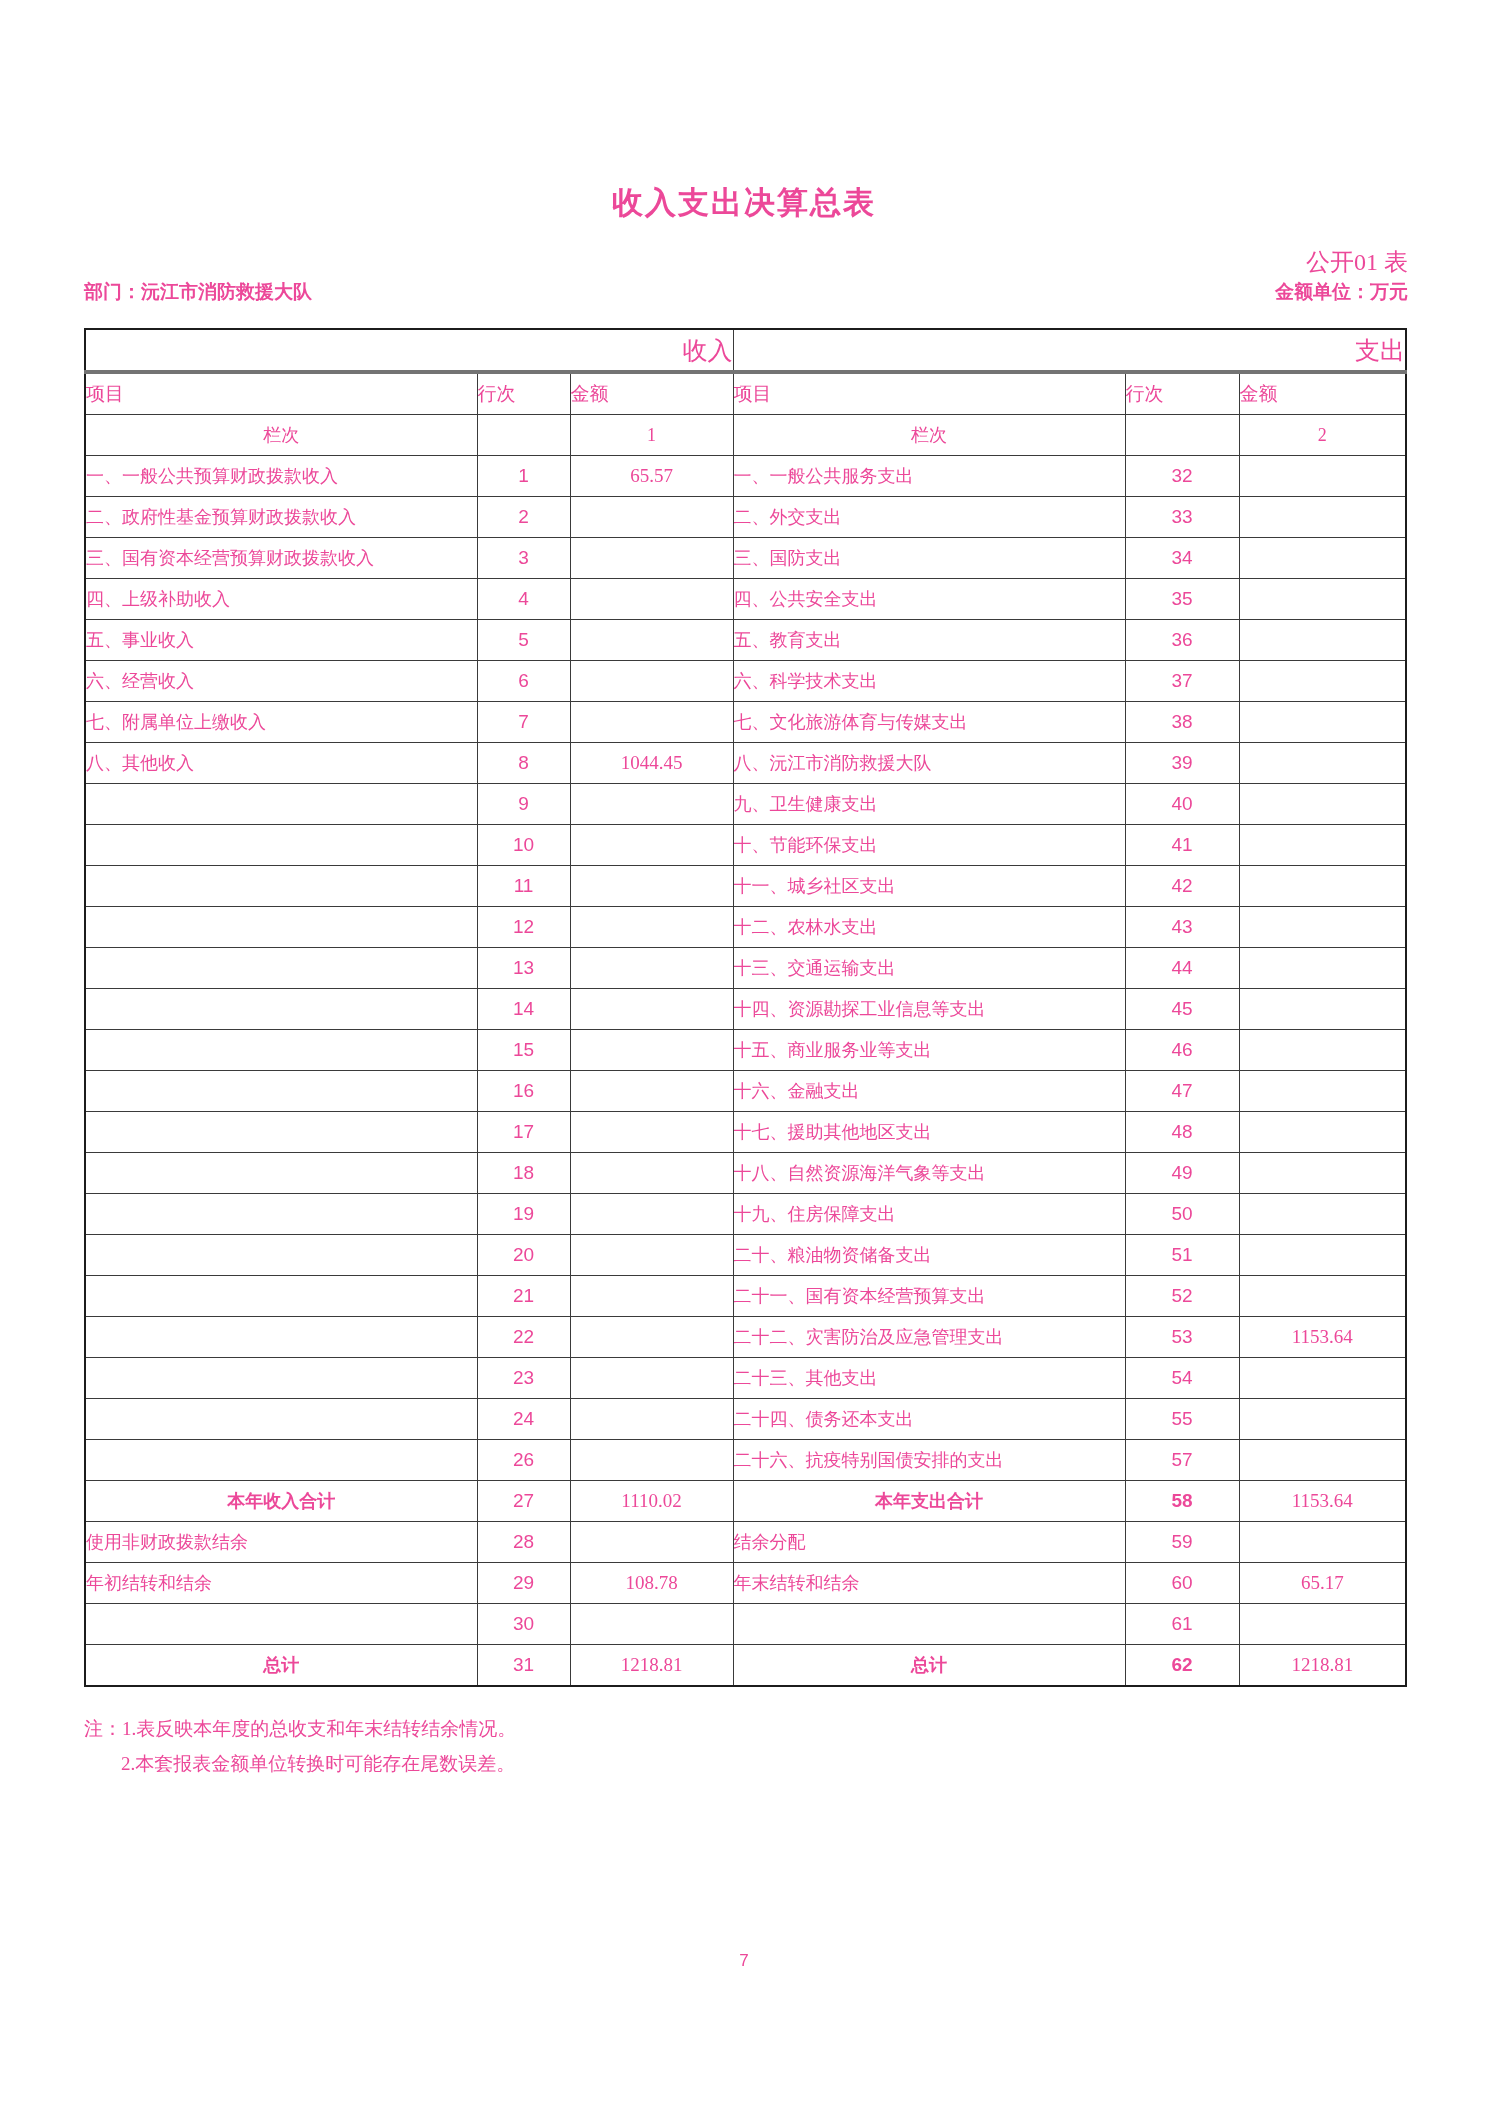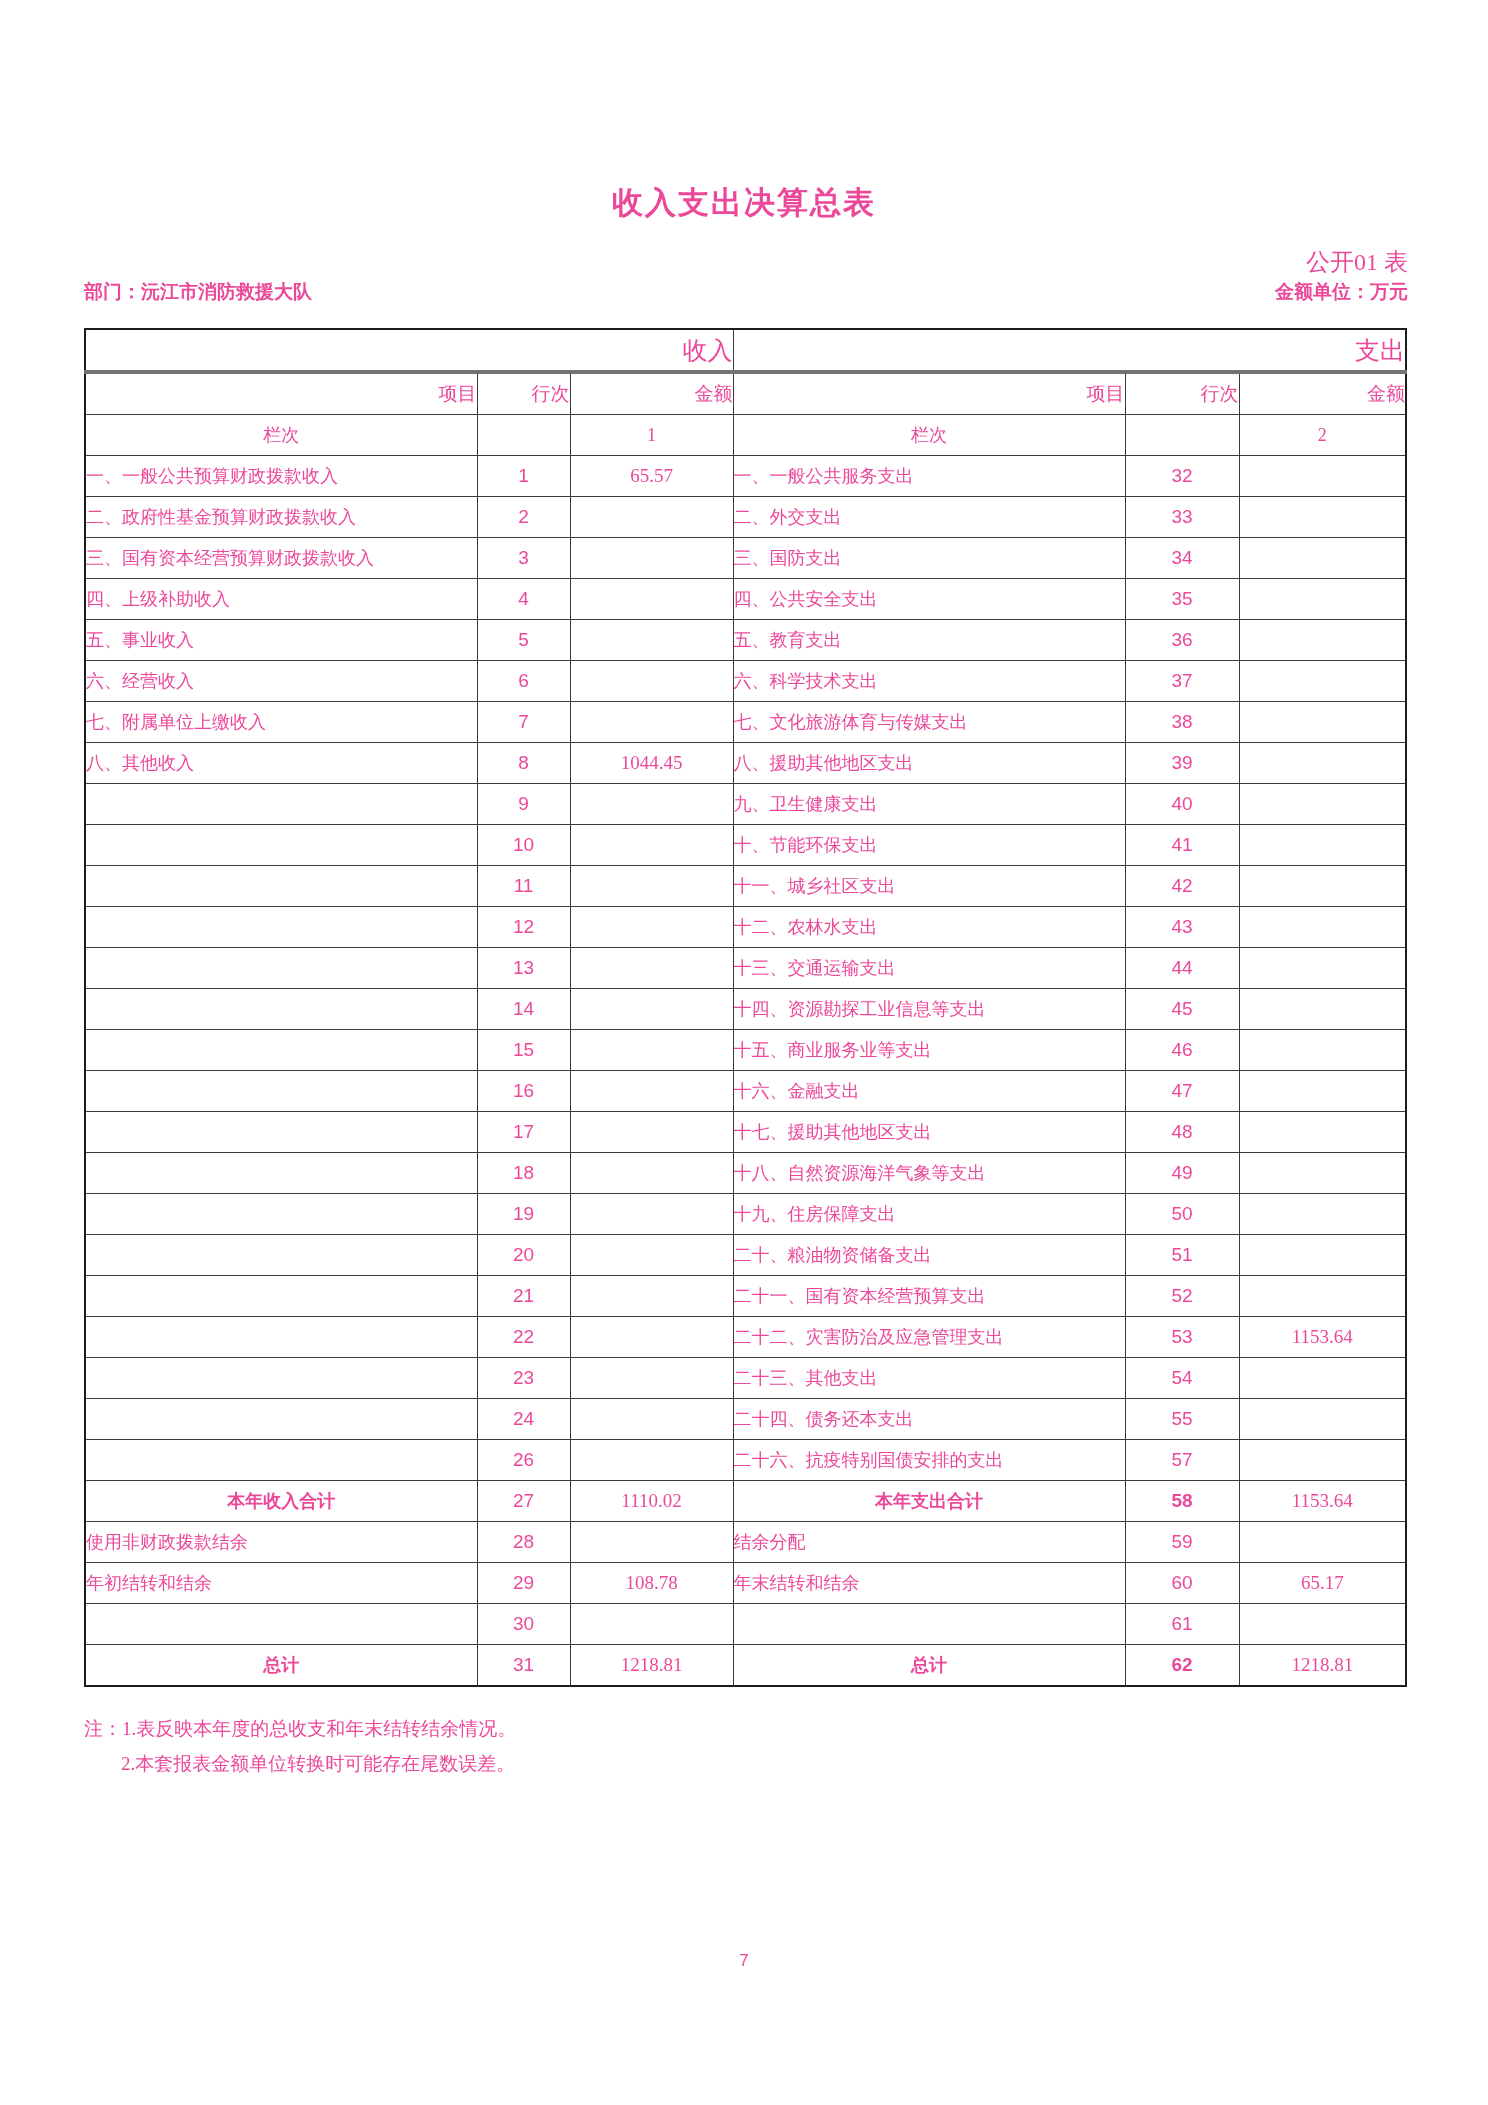--- a/index.html
+++ b/index.html
@@ -42,7 +42,7 @@
     text-align:right;font-size:25px;
     border-bottom:4px solid #737373;
   }
-  tr.col-header td{text-align:right;font-size:19px;}
+  tr.col-header td{text-align:left;font-size:19px;}
   tr.lanci td{text-align:center;}
   tbody td{height:40.5px;}
   td.item{text-align:left;padding-left:14px;font-size:18px;}

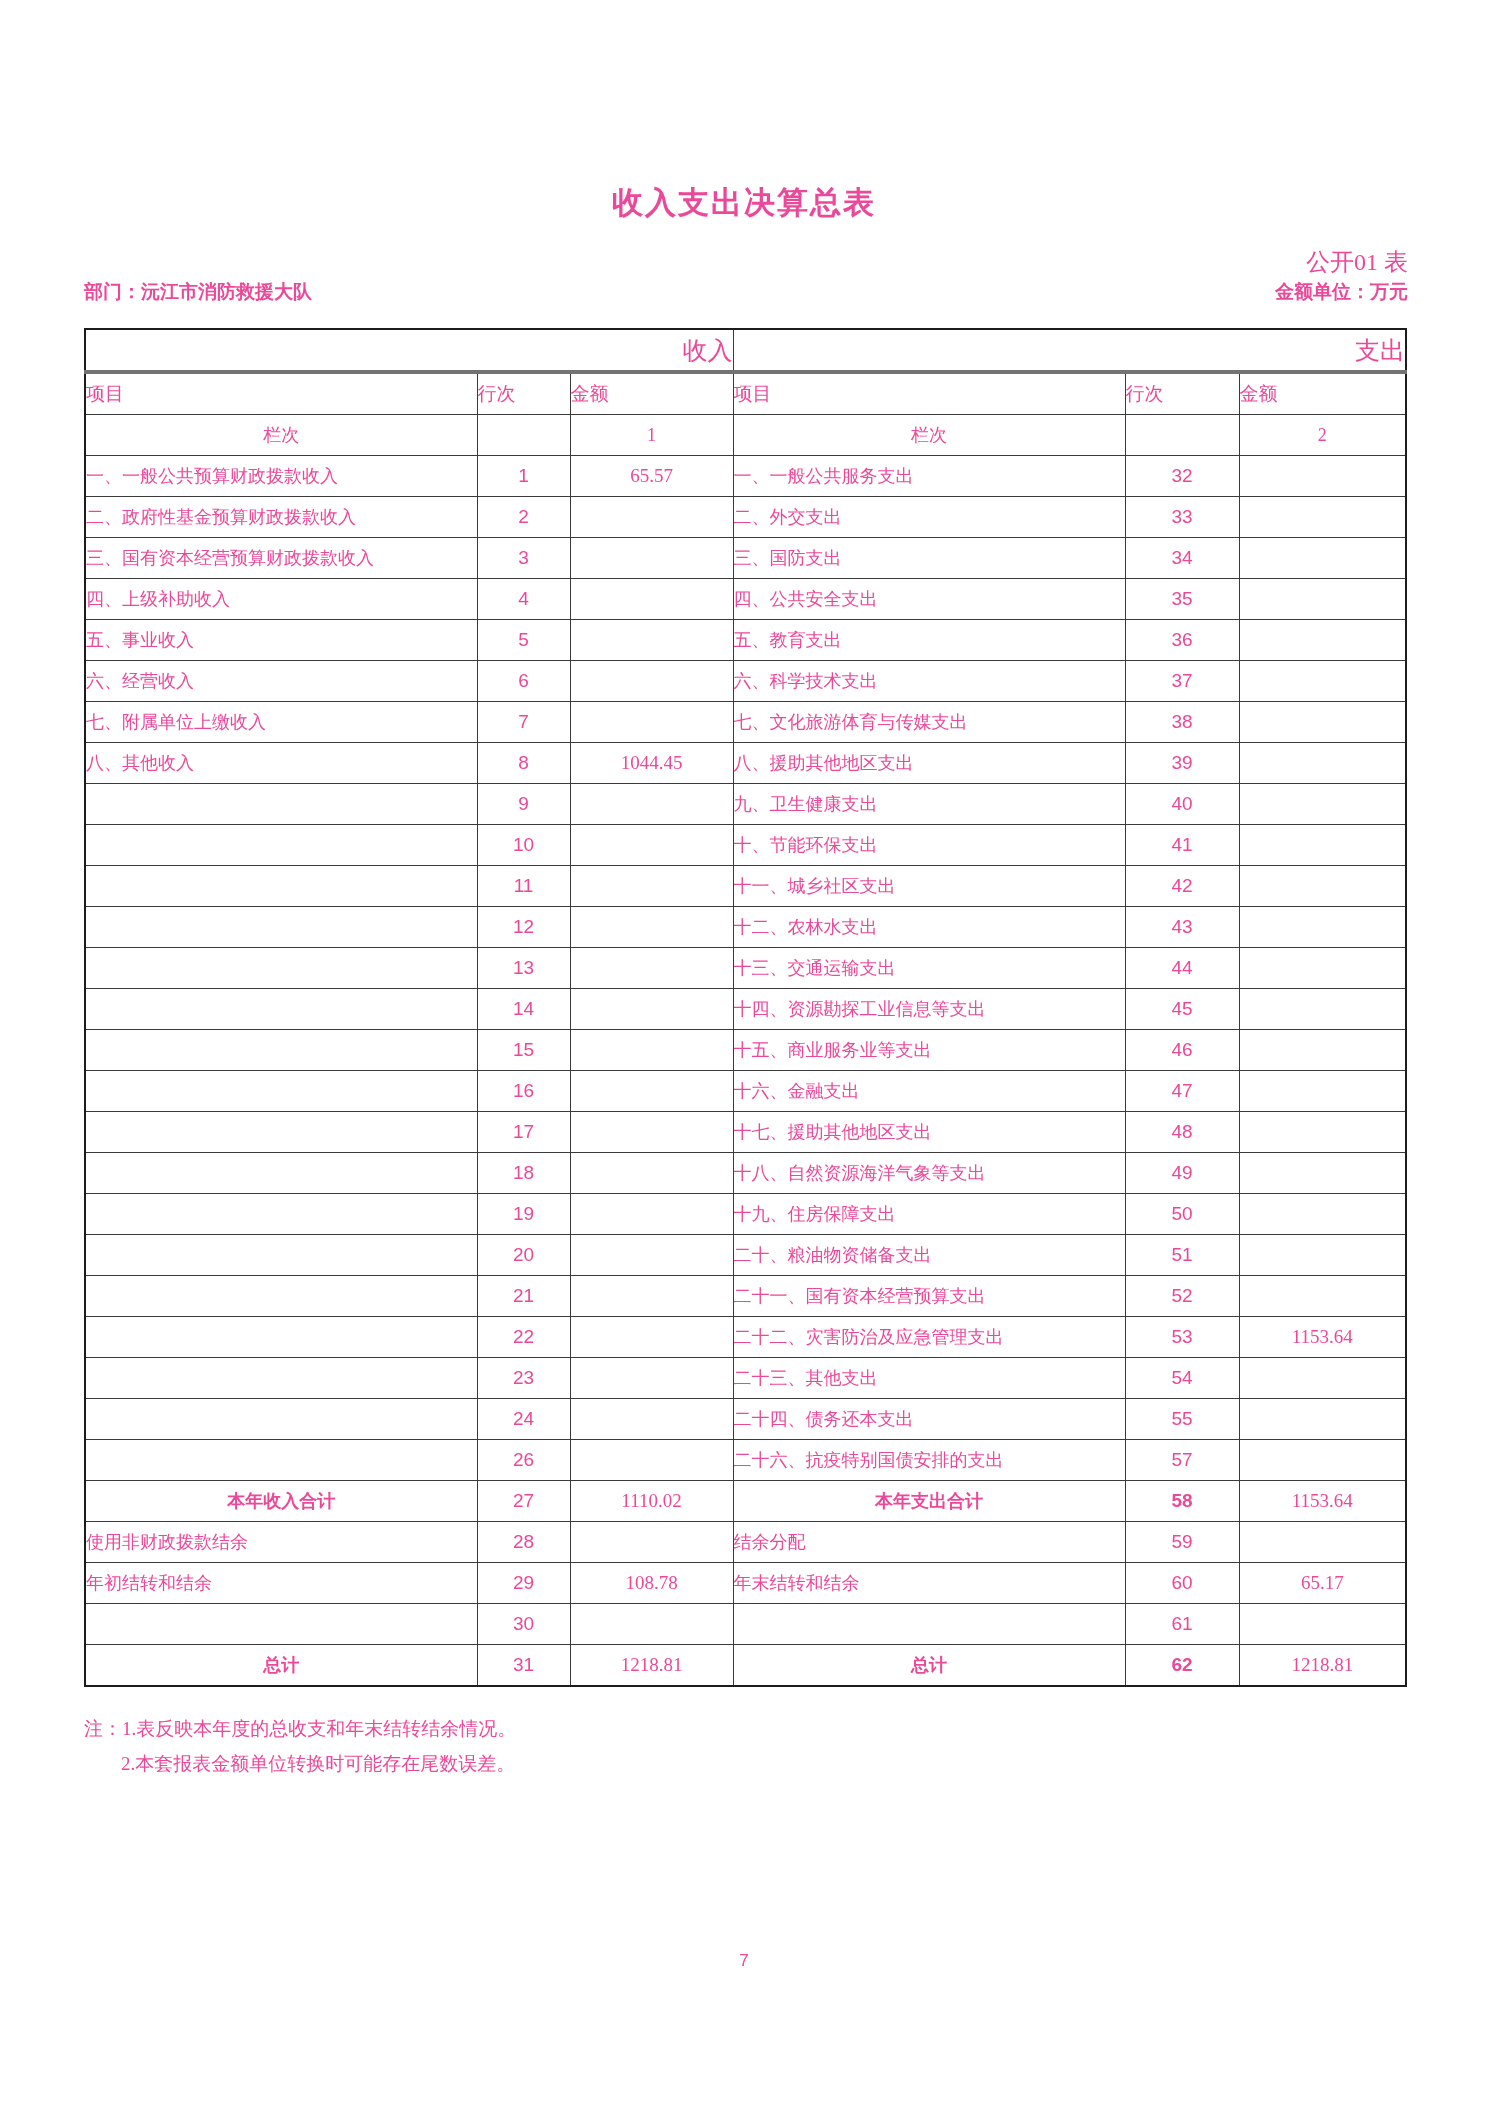--- a/index.html
+++ b/index.html
@@ -177,7 +177,7 @@
           <td class="item">八、其他收入</td>
           <td class="rno">8</td>
           <td class="amt">1044.45</td>
-          <td class="item">八、援助其他地区支出</td>
+          <td class="item">八、沅江市消防救援大队</td>
           <td class="rno">39</td>
           <td class="amt"></td>
         </tr>

